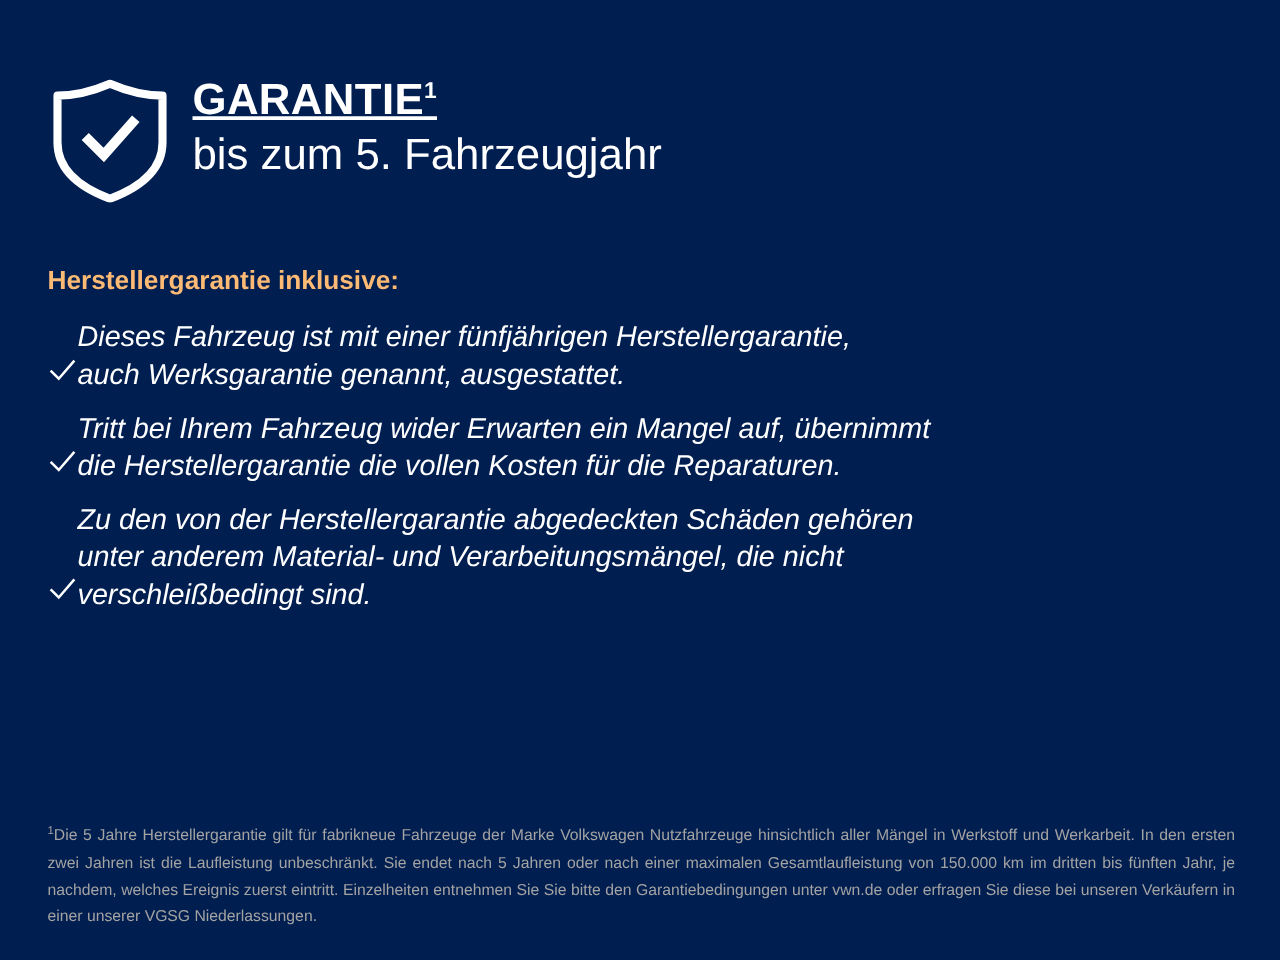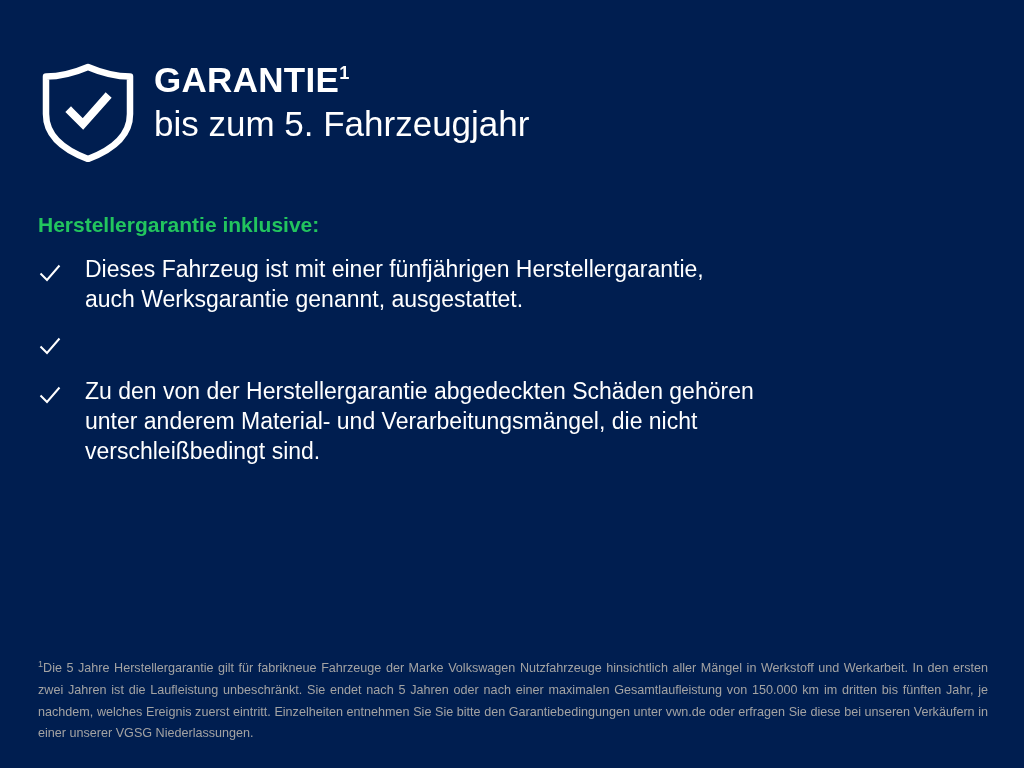--- a/index.html
+++ b/index.html
@@ -53,6 +53,7 @@
     margin: 0;
     color: #ffffff;
     white-space: nowrap;
+    text-decoration: underline;
   }
   .title .sup {
     font-size: 0.52em;

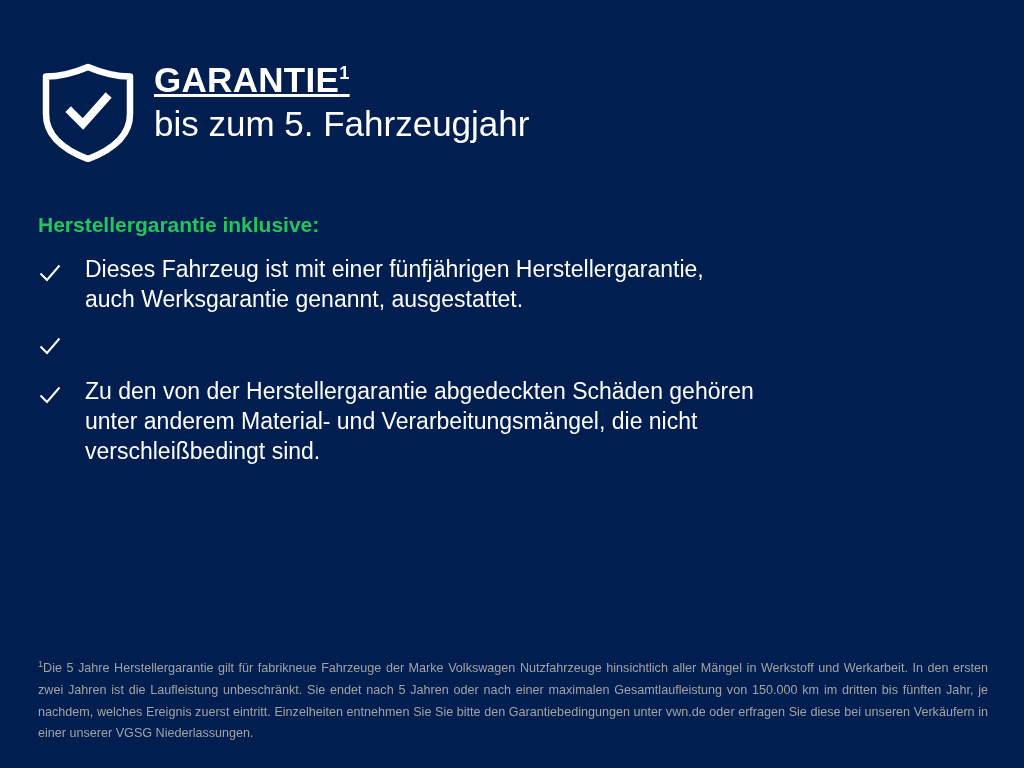--- a/index.html
+++ b/index.html
@@ -83,7 +83,7 @@
     font-weight: 700;
     margin: 0 0 18px 0;
     line-height: 1.2;
-    color: #22c55e;
+    color: #fdba74;
   }
   .bullets {
     list-style: none;

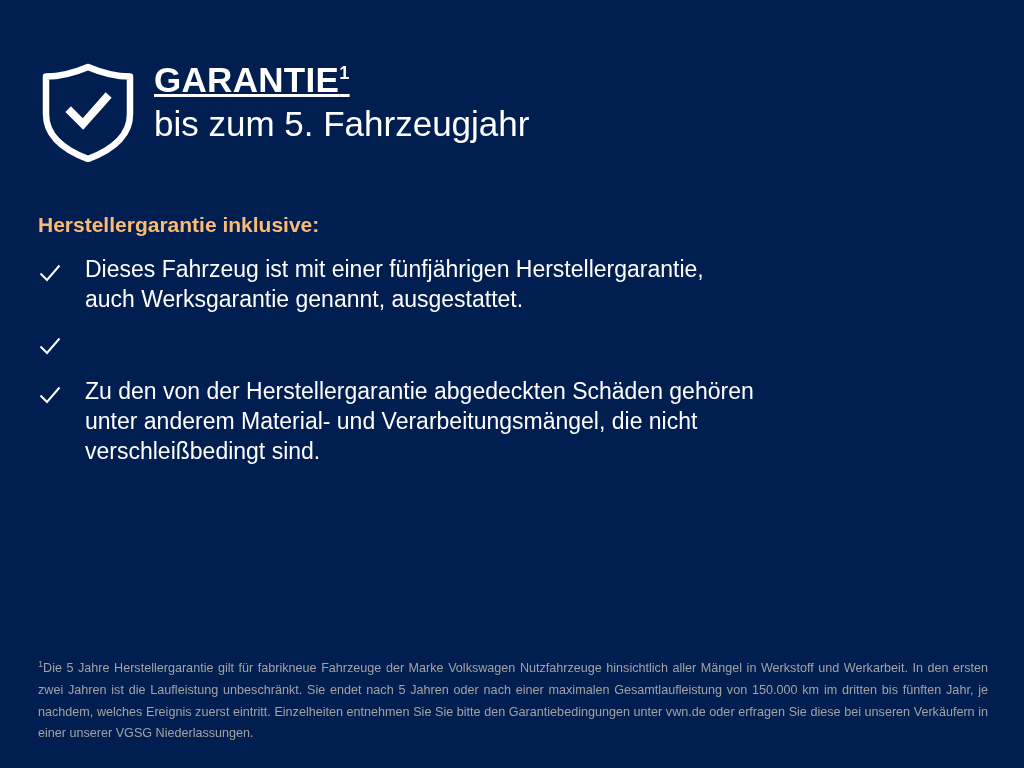--- a/index.html
+++ b/index.html
@@ -92,9 +92,10 @@
   }
   .bullet {
     display: flex;
-    align-items: flex-start;
-    gap: 23px;
+    align-items: flex-end;
+    gap: 0;
     margin-bottom: 13px;
+    font-style: italic;
   }
   .bullet:last-child { margin-bottom: 4px; }
   .check-icon {

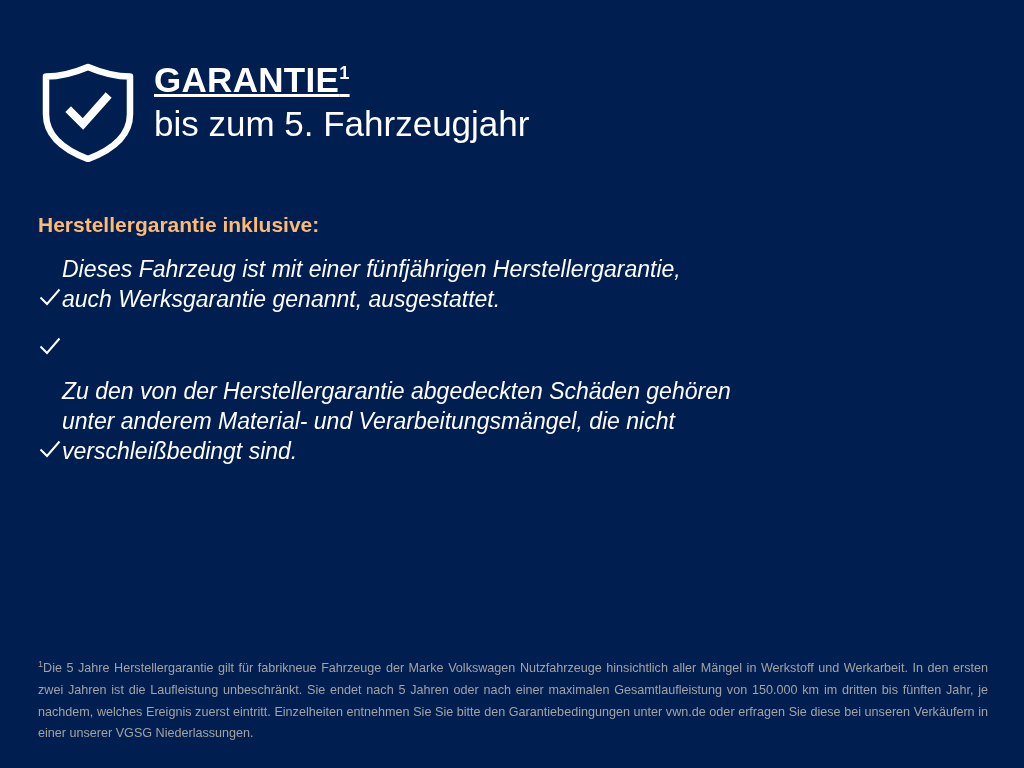--- a/index.html
+++ b/index.html
@@ -170,6 +170,8 @@
             <path d="M2.5 12.5 L9 19 L21.5 4.5" stroke="#ffffff" stroke-width="2" stroke-linecap="butt" stroke-linejoin="miter"></path>
           </svg>
         </span>
+        <span class="bullet-text">Tritt bei Ihrem Fahrzeug wider Erwarten ein Mangel auf, übernimmt
+die Herstellergarantie die vollen Kosten für die Reparaturen.</span>
       </li>
 
 

